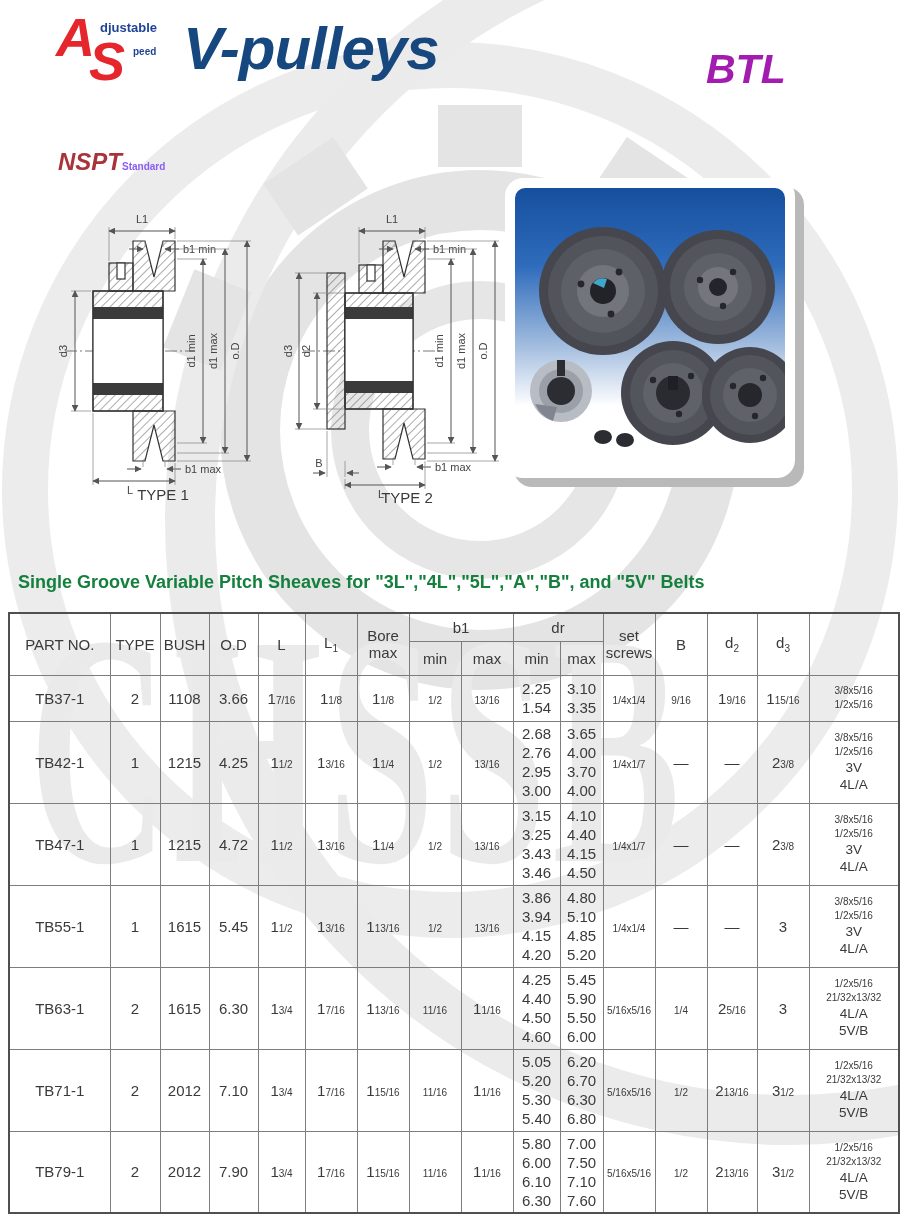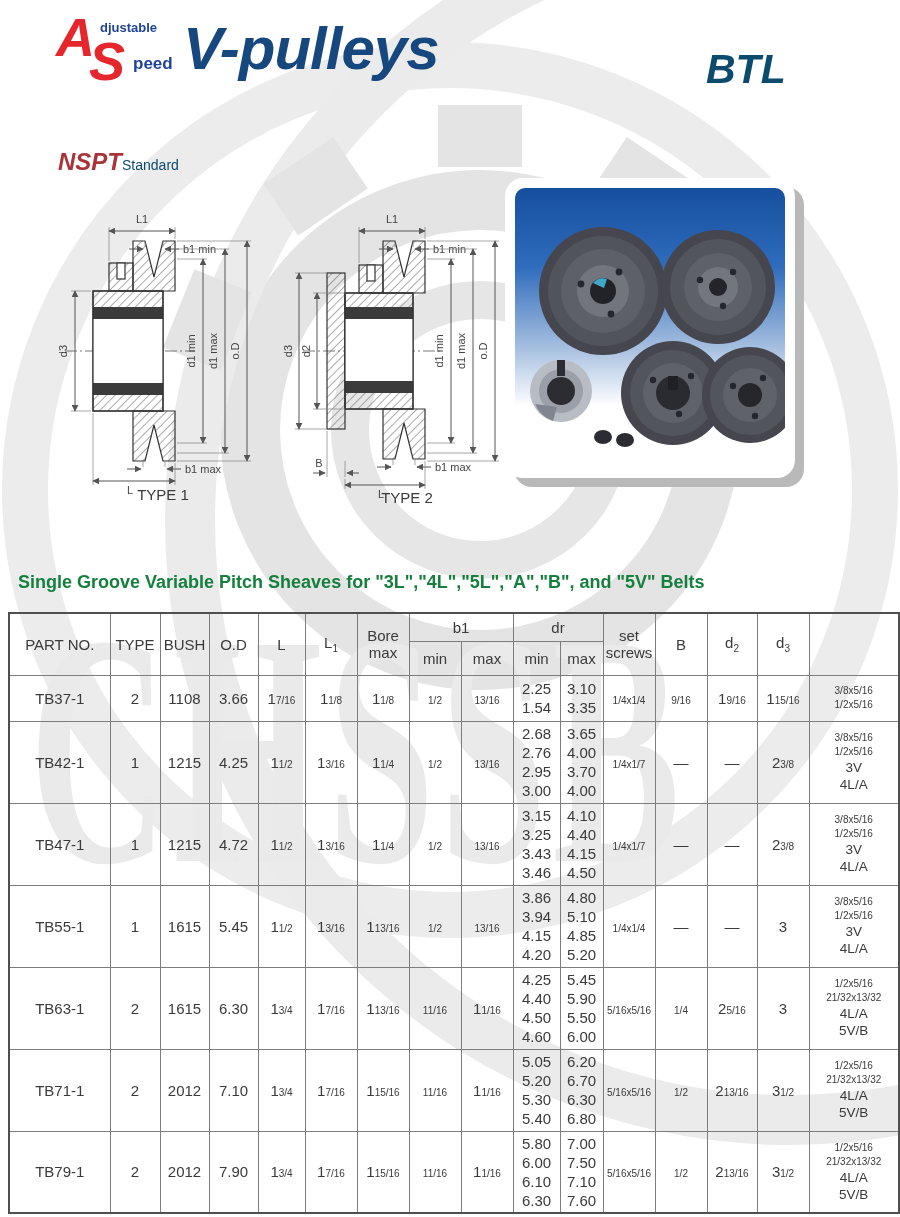--- a/index.html
+++ b/index.html
@@ -16,7 +16,7 @@
   .logo-a   {left:56px; top:6px;  font-style:italic;font-weight:bold;font-size:54px;color:#e5262d;}
   .logo-adj {left:100px;top:20px; font-weight:bold;font-size:13px;color:#1e4397;text-align:center;}
   .logo-s   {left:89px; top:30px; font-style:italic;font-weight:bold;font-size:54px;color:#e5262d;}
-  .logo-peed{left:133px;top:54px; font-weight:bold;font-size:17px;color:#1e4397;}
+  .logo-peed{left:133px;top:46px; font-weight:bold;font-size:10px;color:#1e4397;}
   .v-pulleys{left:183px;top:14px; font-style:italic;font-weight:bold;font-size:60px;
              color:#16477e;letter-spacing:-1px;}
   .btl      {left:706px;top:46px; font-style:italic;font-weight:bold;font-size:41px;color:#0c4a6e;}

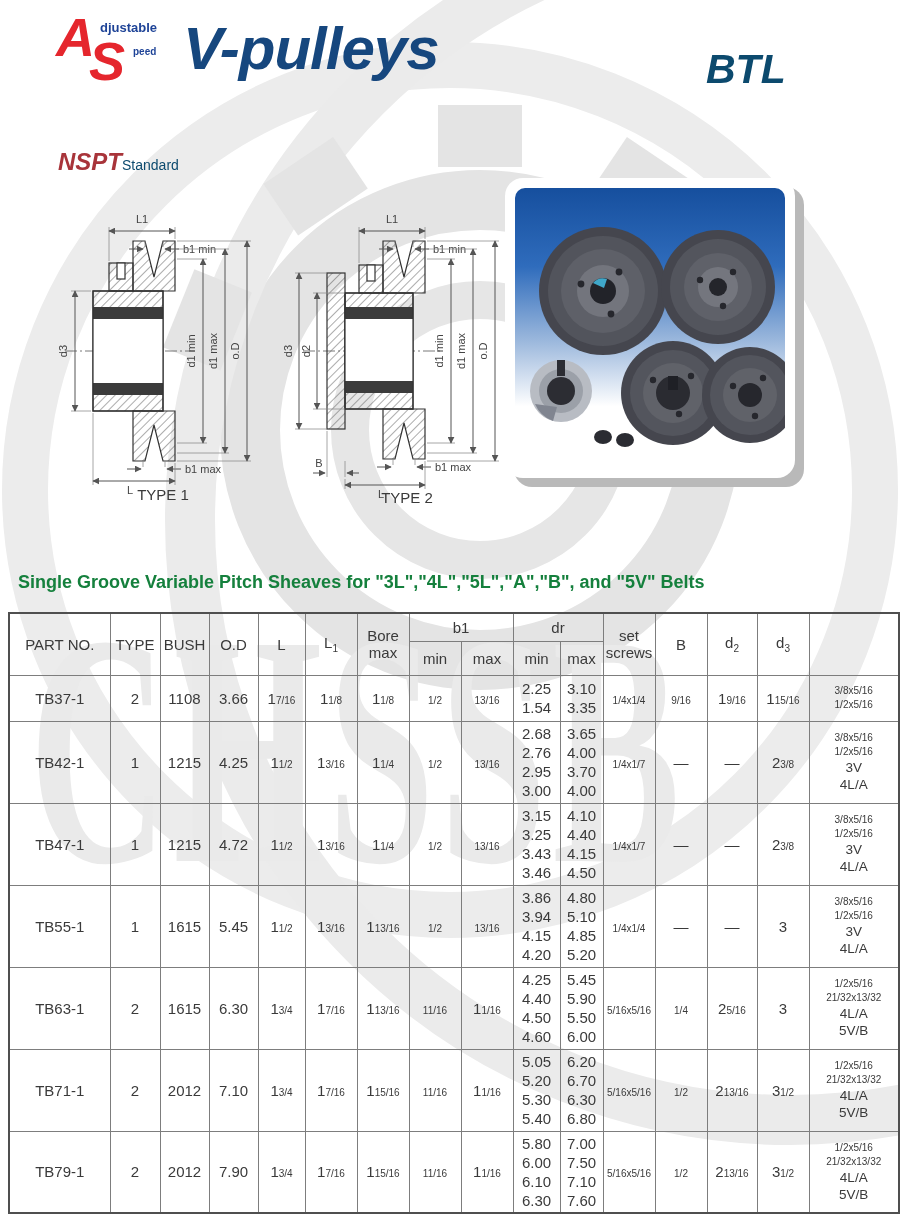--- a/index.html
+++ b/index.html
@@ -19,7 +19,7 @@
   .logo-peed{left:133px;top:46px; font-weight:bold;font-size:10px;color:#1e4397;}
   .v-pulleys{left:183px;top:14px; font-style:italic;font-weight:bold;font-size:60px;
              color:#16477e;letter-spacing:-1px;}
-  .btl      {left:706px;top:46px; font-style:italic;font-weight:bold;font-size:41px;color:#0c4a6e;}
+  .btl      {left:706px;top:46px; font-style:italic;font-weight:bold;font-size:41px;color:#a21caf;}
   .subtitle {left:344px;top:88px; font-weight:bold;font-size:29px;color:#16477e;}
   .nspt     {left:58px; top:148px;}
   .nspt .n1 {font-style:italic;font-weight:bold;font-size:24px;color:#a8343a;}

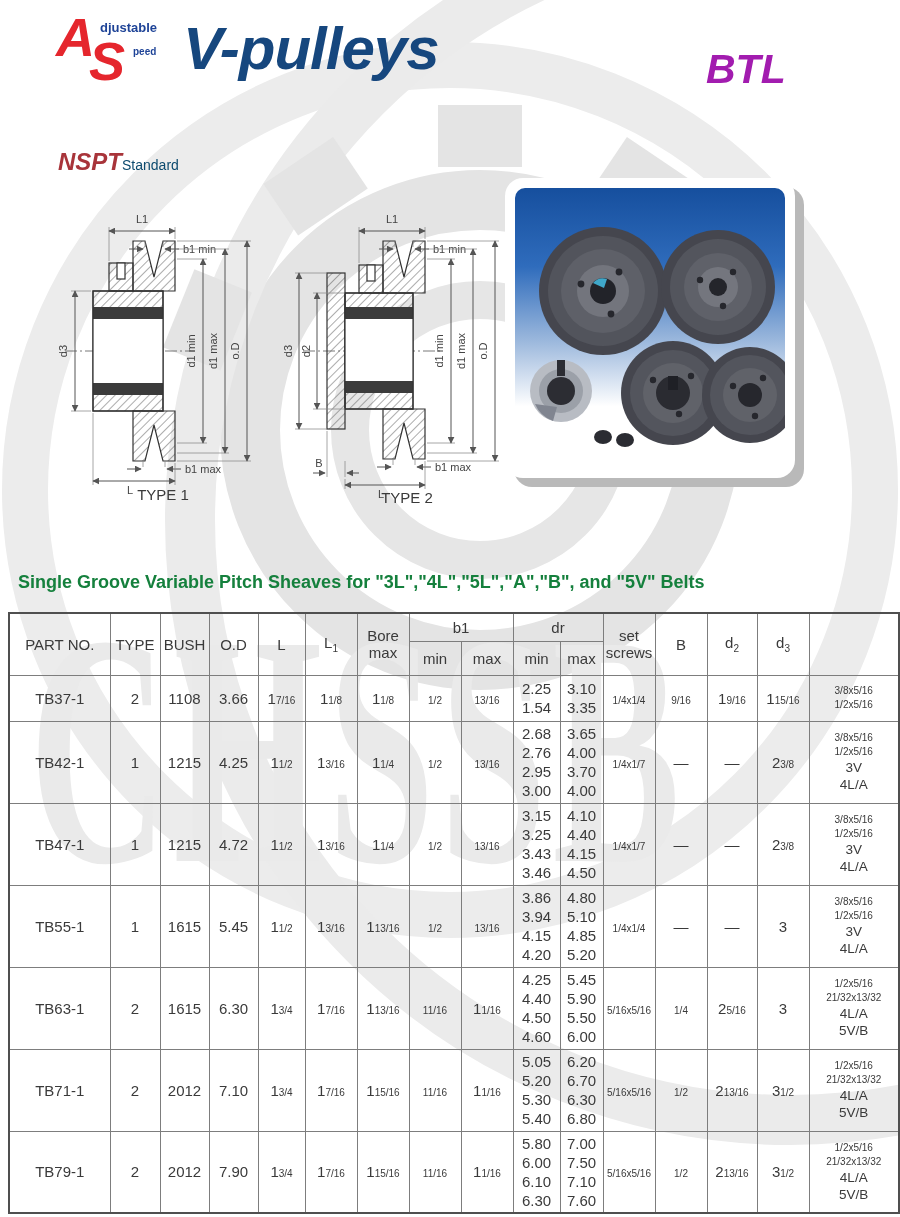--- a/index.html
+++ b/index.html
@@ -23,7 +23,7 @@
   .subtitle {left:344px;top:88px; font-weight:bold;font-size:29px;color:#16477e;}
   .nspt     {left:58px; top:148px;}
   .nspt .n1 {font-style:italic;font-weight:bold;font-size:24px;color:#a8343a;}
-  .nspt .n2 {font-weight:normal;font-size:14px;color:#0c4a6e;}
+  .nspt .n2 {font-weight:bold;font-size:10px;color:#8b5cf6;}
   .tb1      {left:733px;top:508px;font-style:italic;font-weight:bold;font-size:47px;
              color:#16477e;letter-spacing:-1px;}
   .table-title{left:18px;top:572px;font-weight:bold;font-size:18px;color:#15803d;}

